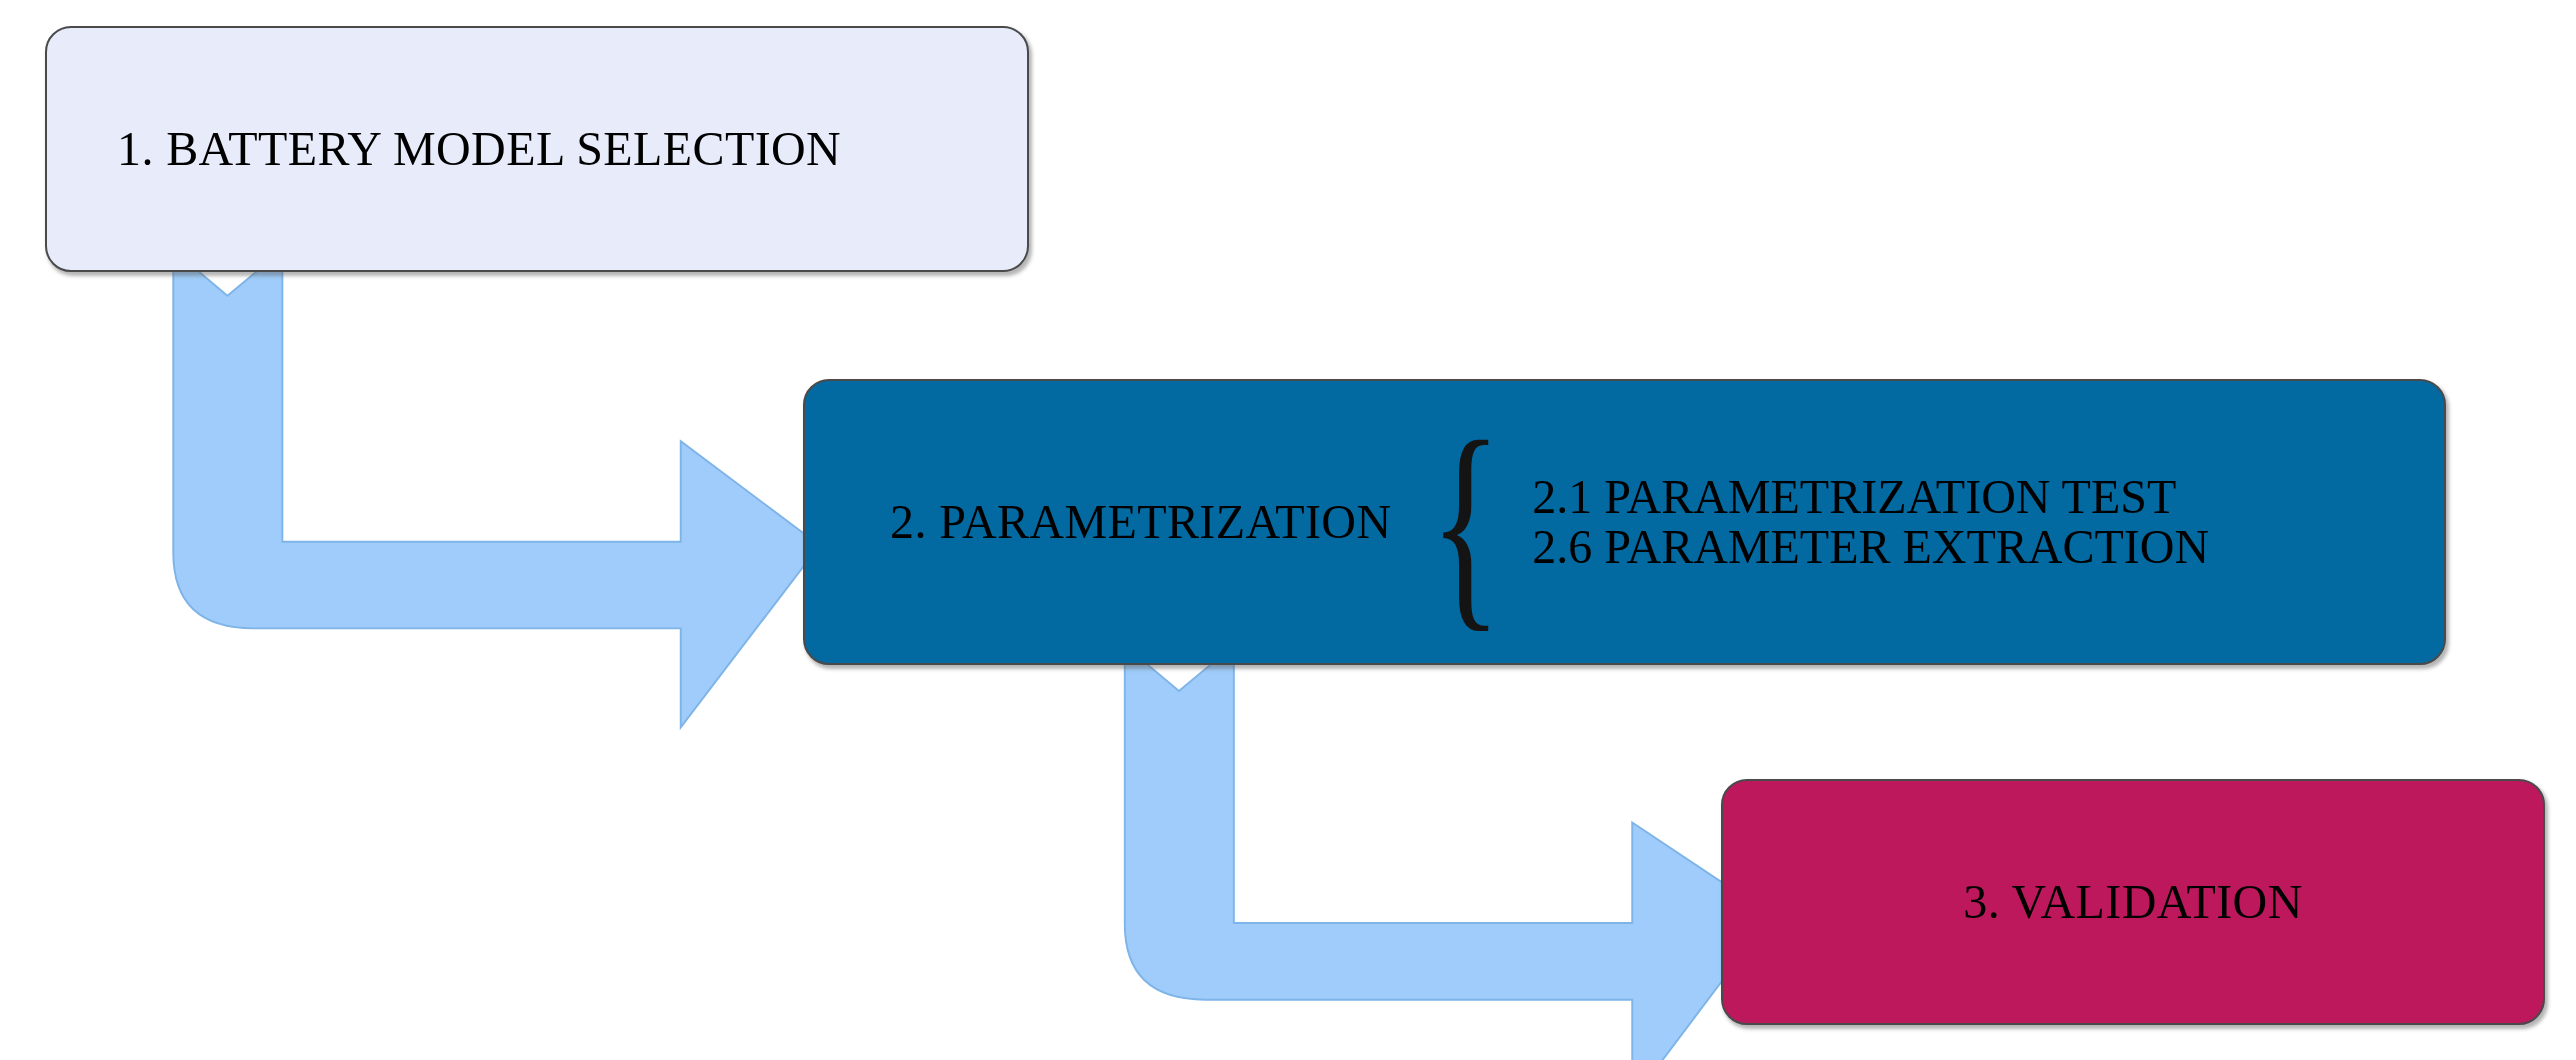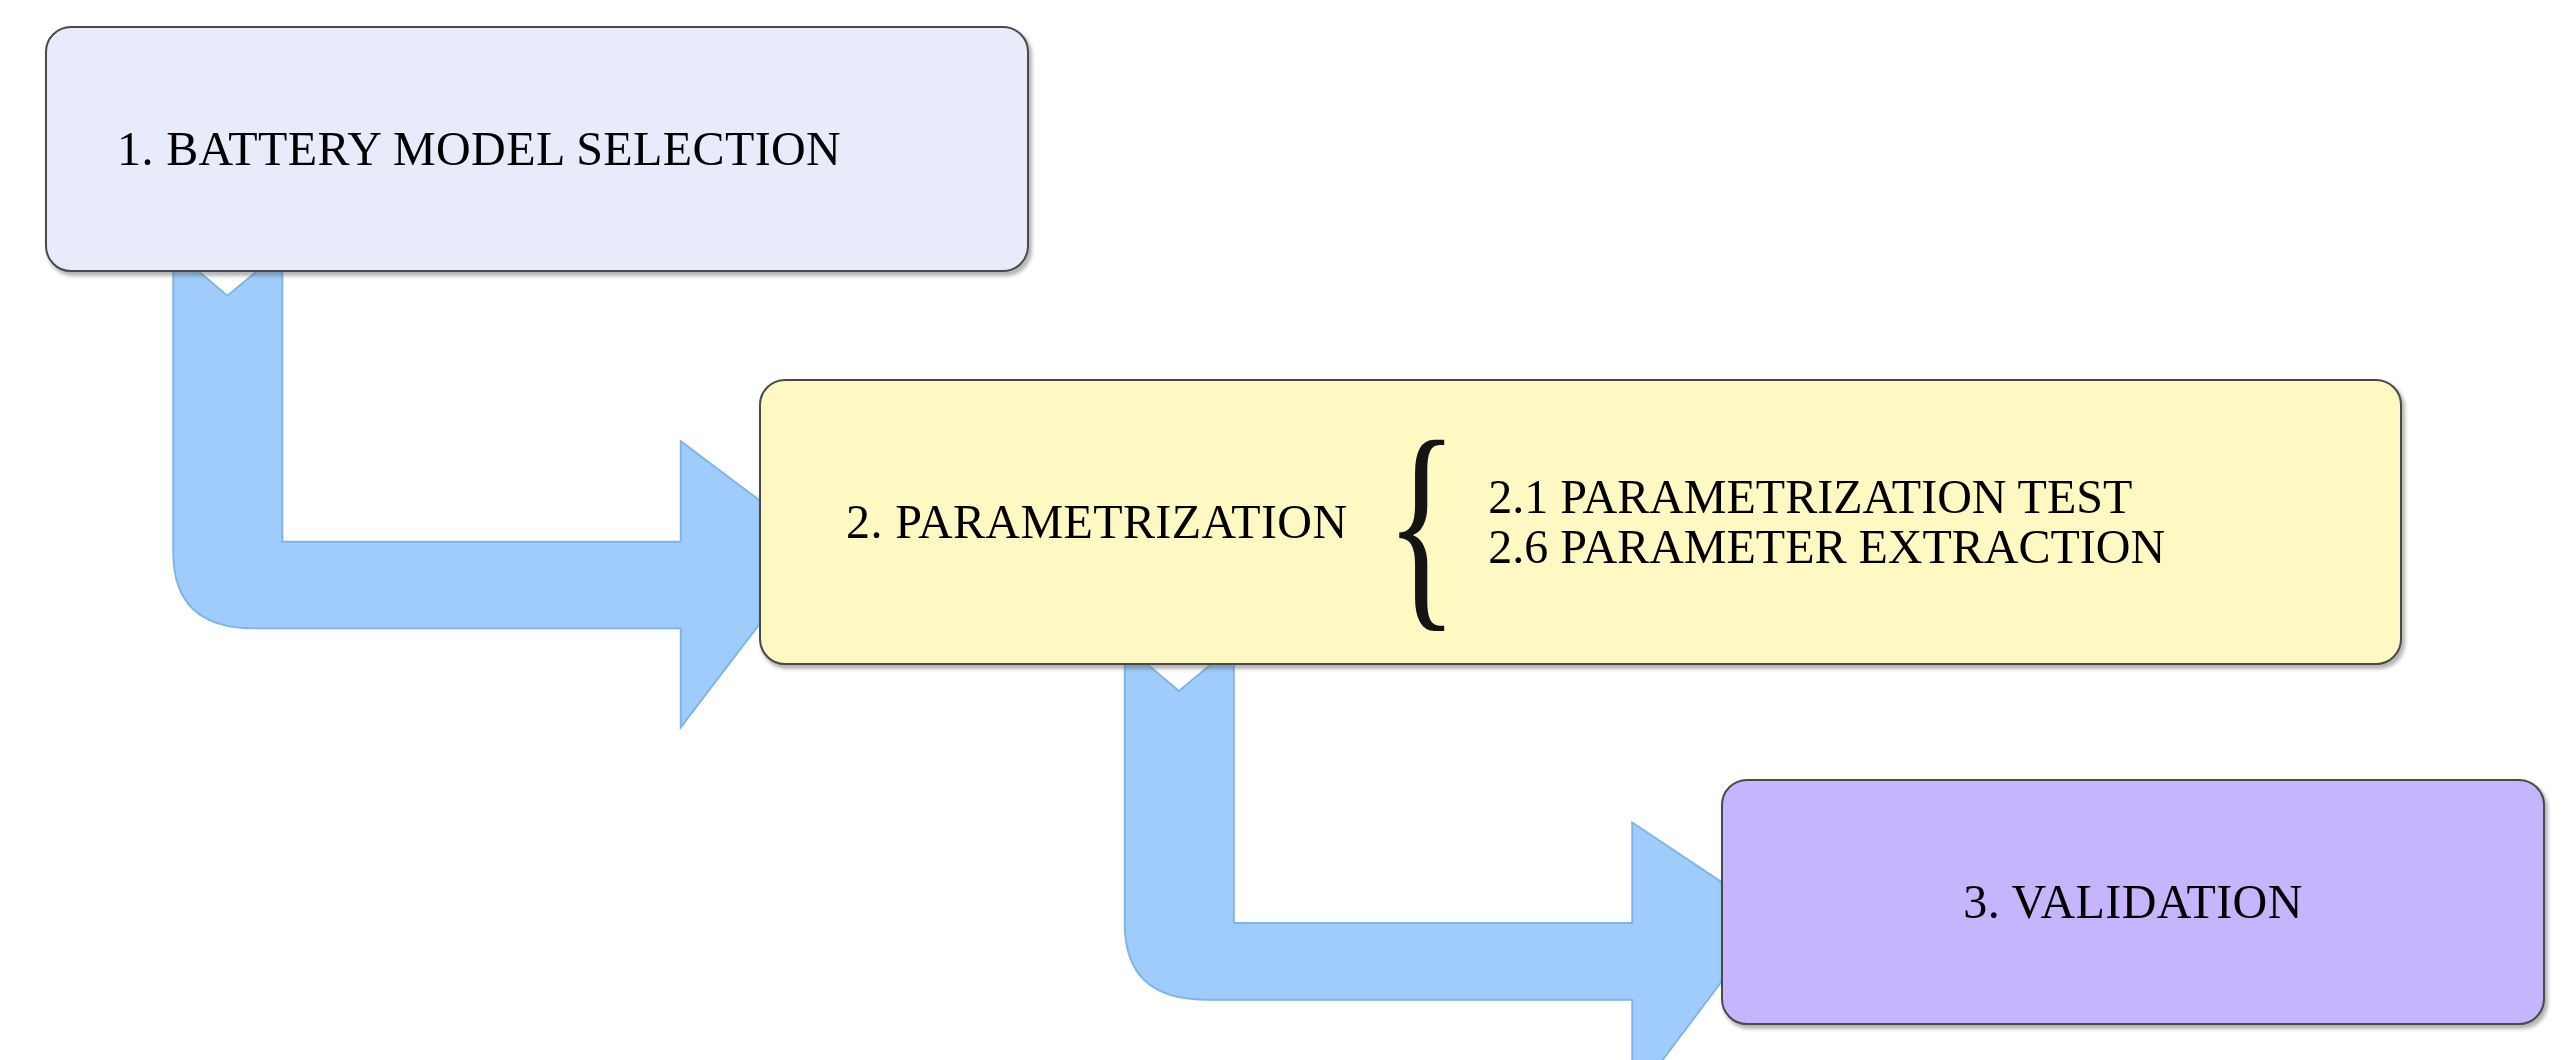--- a/index.html
+++ b/index.html
@@ -148,7 +148,7 @@
     <span class="node-label">1. BATTERY MODEL SELECTION</span>
   </div>
 
-  <div class="node-box" id="box-2" style="background: #fef9c3; border-color: rgb(74, 74, 74); color: rgb(0, 0, 0);">
+  <div class="node-box" id="box-2" style="background: #0369a1; border-color: rgb(74, 74, 74); color: rgb(0, 0, 0); margin-left: 44px;">
     <div class="step2-row">
       <span class="node-label">2. PARAMETRIZATION</span>
       <span class="brace-glyph">{</span>

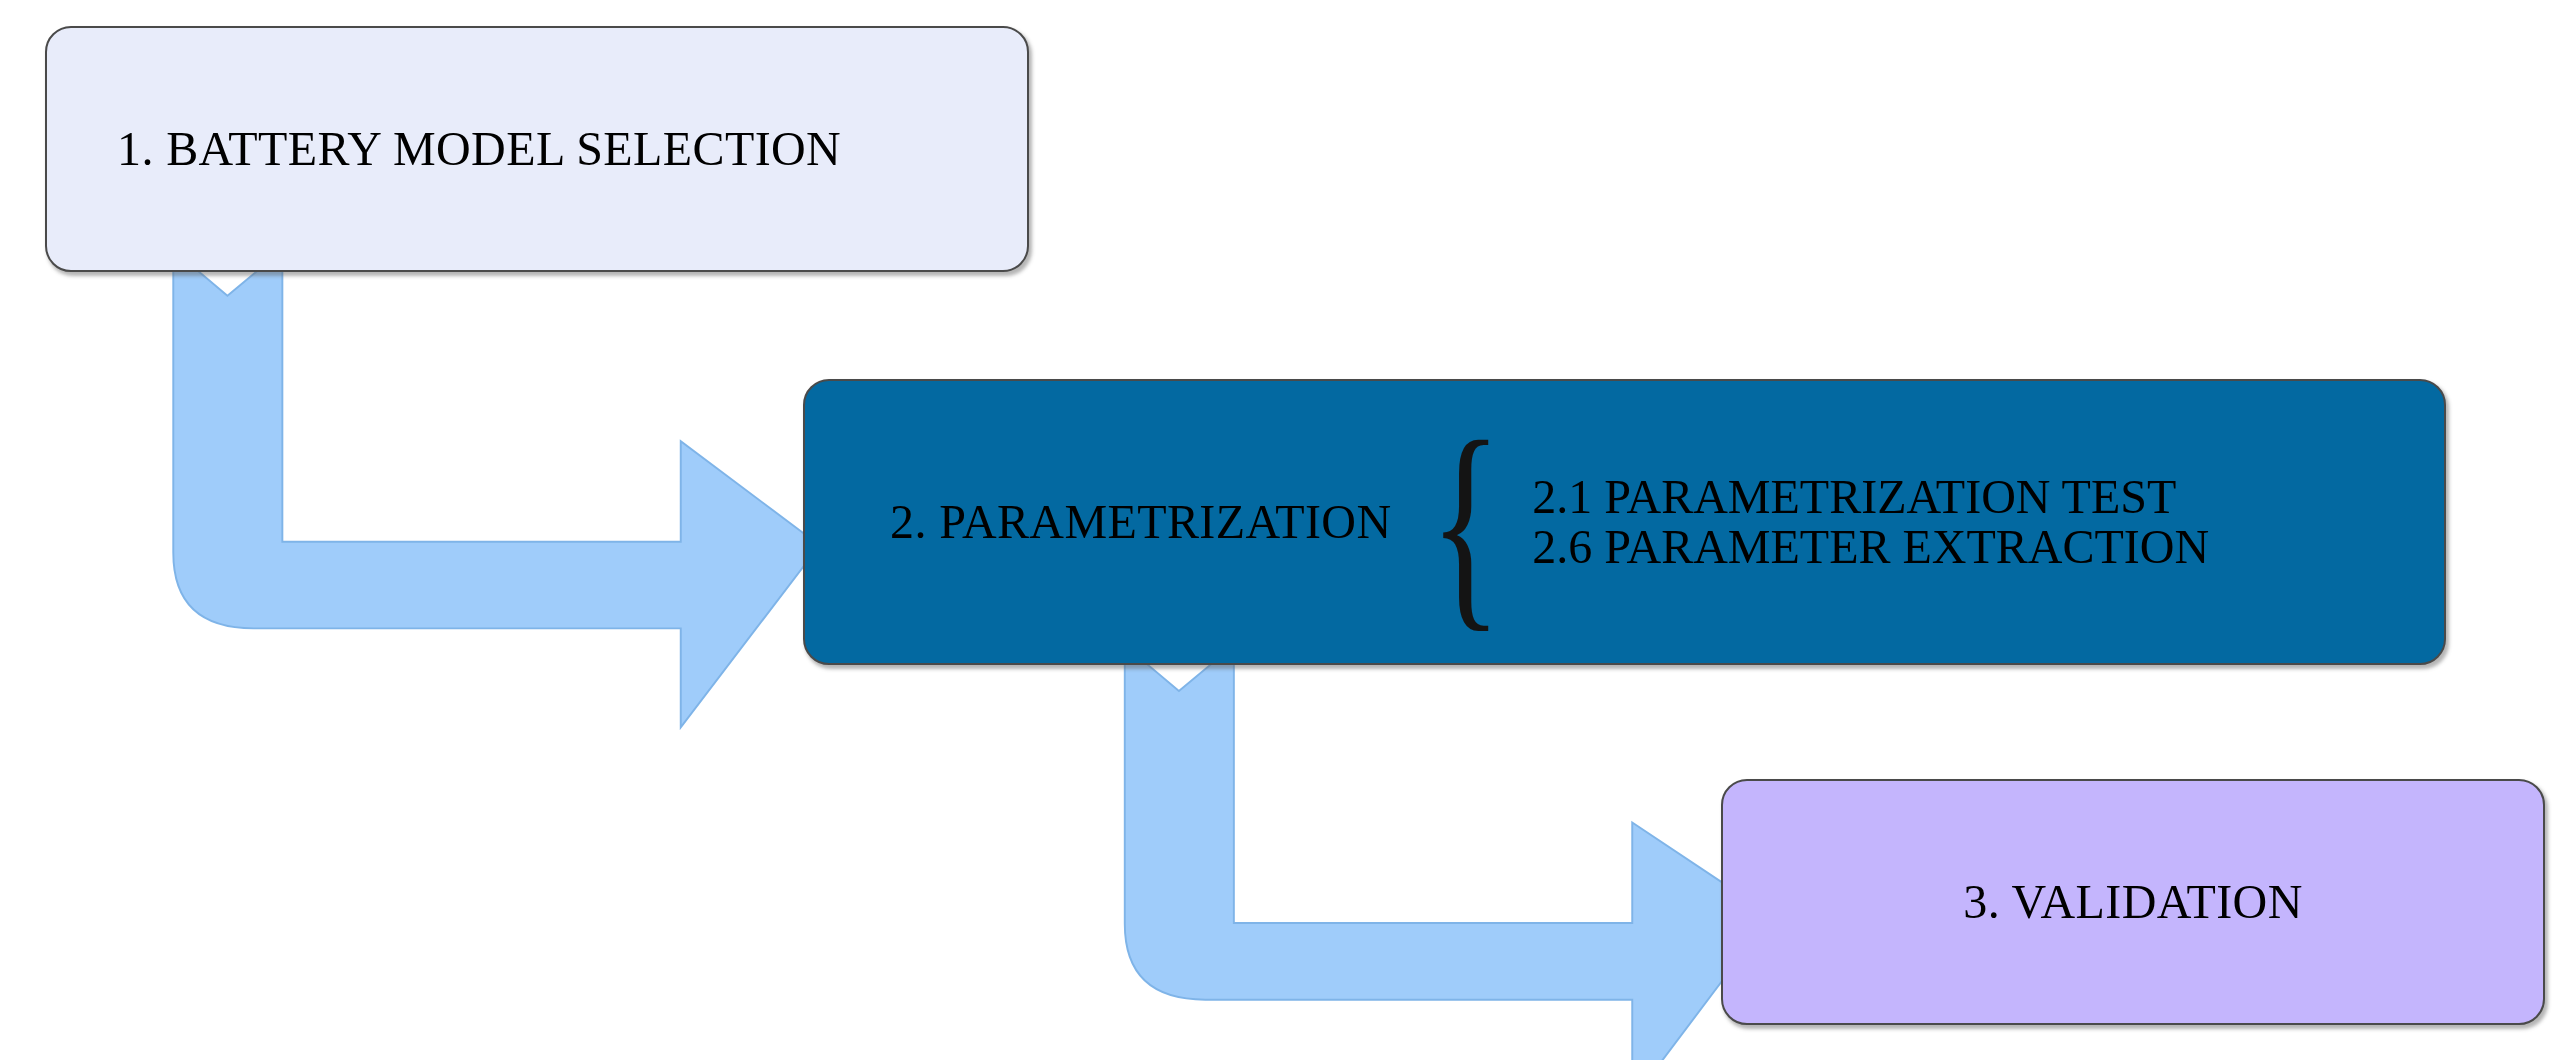--- a/index.html
+++ b/index.html
@@ -159,7 +159,7 @@
     </div>
   </div>
 
-  <div class="node-box" id="box-3" style="background: #c4b5fd; border-color: rgb(74, 74, 74); color: rgb(0, 0, 0);">
+  <div class="node-box" id="box-3" style="background: #be185d; border-color: rgb(74, 74, 74); color: rgb(0, 0, 0);">
     <span class="node-label">3. VALIDATION</span>
   </div>
 

